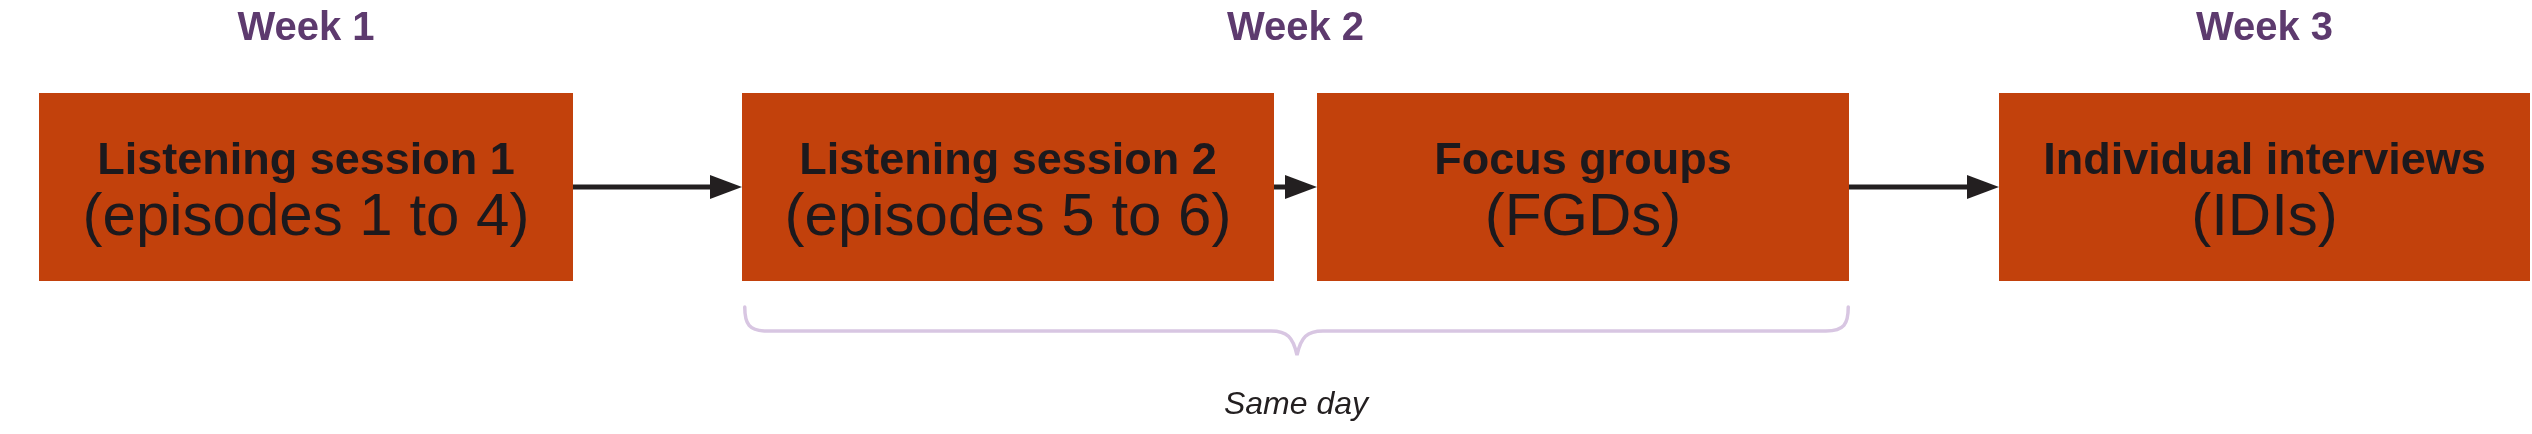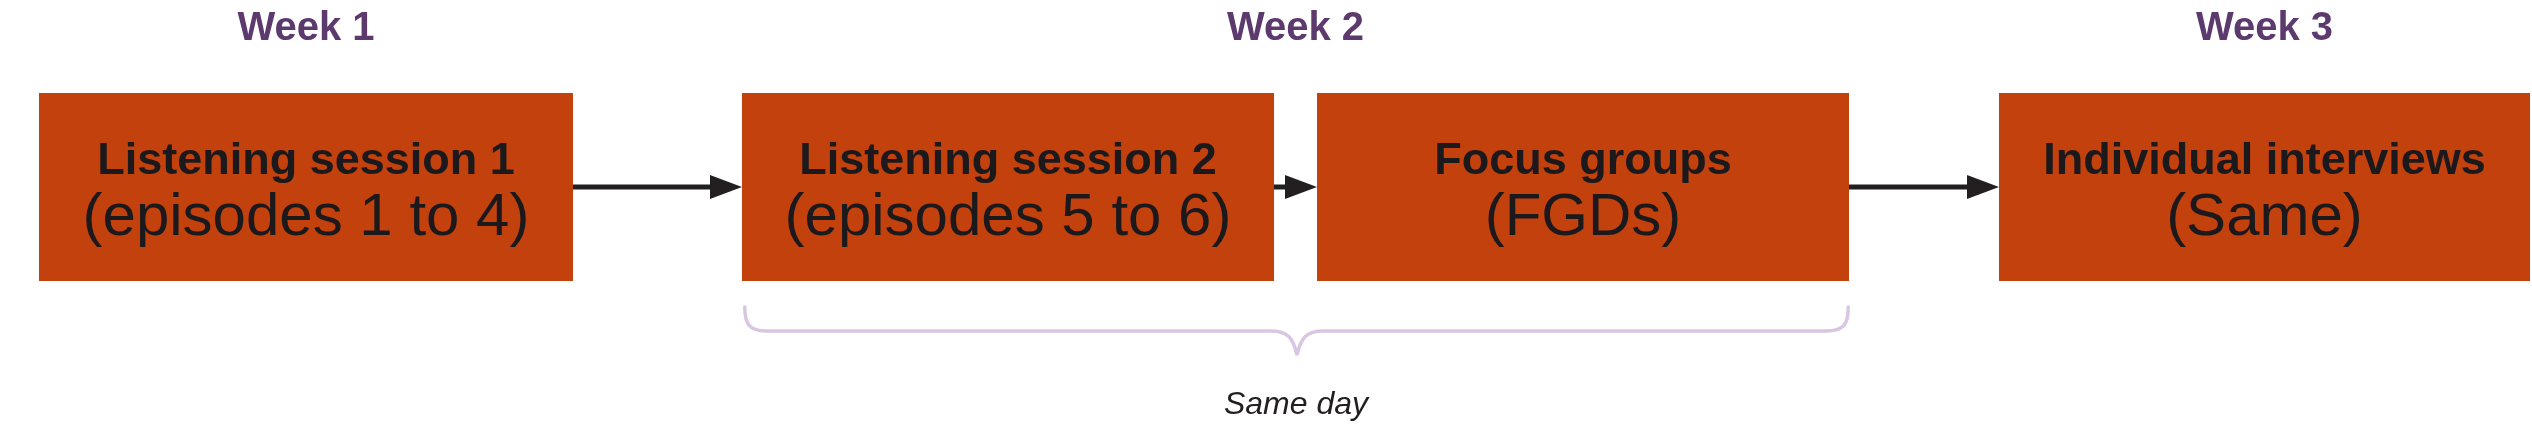--- a/index.html
+++ b/index.html
@@ -118,7 +118,7 @@
 
   <div class="process-box box-4">
     <div class="box-title">Individual interviews</div>
-    <div class="box-subtitle">(Same)</div>
+    <div class="box-subtitle">(IDIs)</div>
   </div>
 
   <svg class="arrow-svg arrow-1" viewBox="0 0 169 34" aria-hidden="true">

